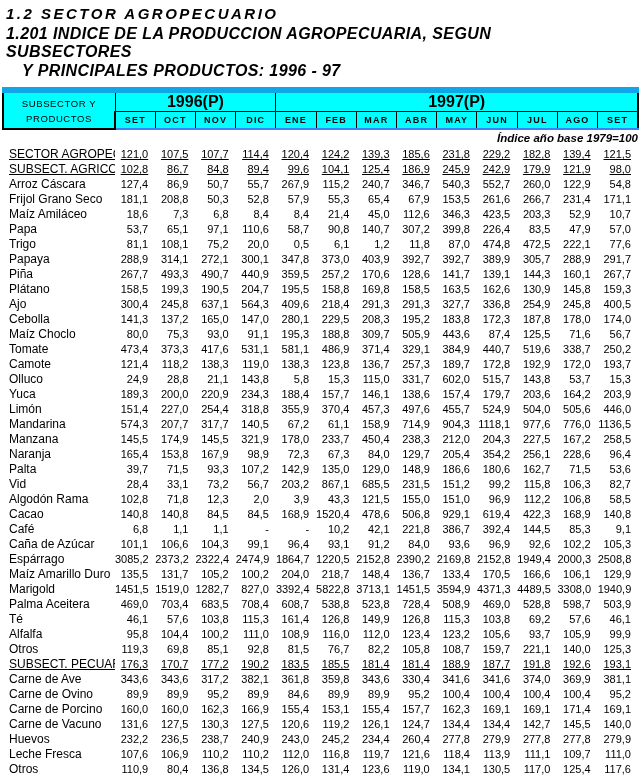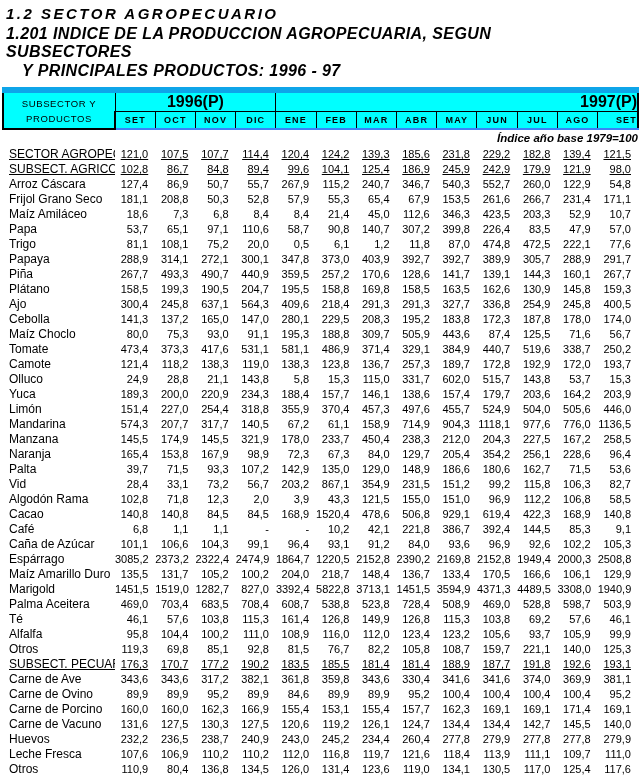--- a/index.html
+++ b/index.html
@@ -39,7 +39,7 @@
   thead tr.group-row th{border-top:6px solid #0ea5e9;height:16px;}
   thead tr.month-row th{border-bottom:2px solid #3b82f6;height:16px;}
   thead th:first-child{border-left:2px solid #000;}
-  thead th:last-child{border-right:2px solid #000;text-align:right;}
+  thead th:last-child{border-right:2px solid #000;}
   th.prod-head{
     font-size:9.5px;letter-spacing:.6px;line-height:15px;
     border-left:2px solid #000;border-bottom:2px solid #000;

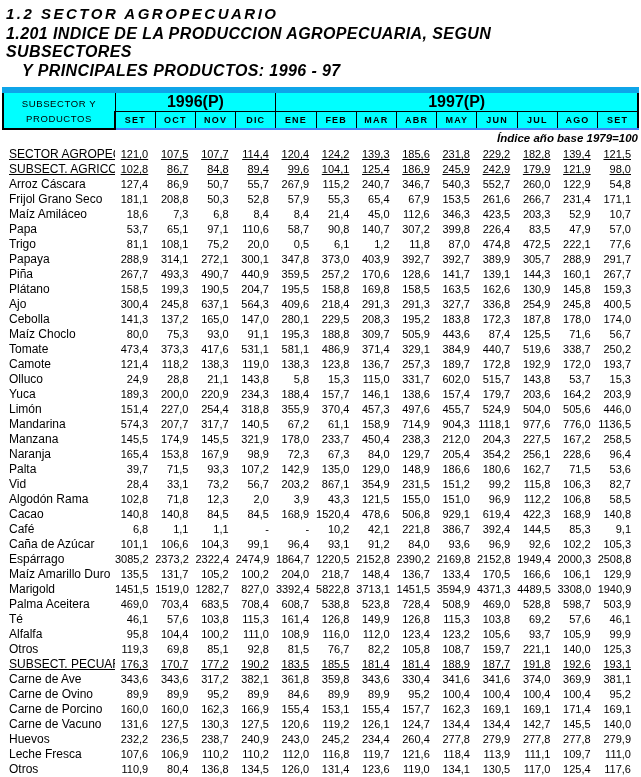--- a/index.html
+++ b/index.html
@@ -472,7 +472,7 @@
           <td class="value-cell">56,7</td>
           <td class="value-cell">203,2</td>
           <td class="value-cell">867,1</td>
-          <td class="value-cell">354,9</td>
+          <td class="value-cell">685,5</td>
           <td class="value-cell">231,5</td>
           <td class="value-cell">151,2</td>
           <td class="value-cell">99,2</td>

